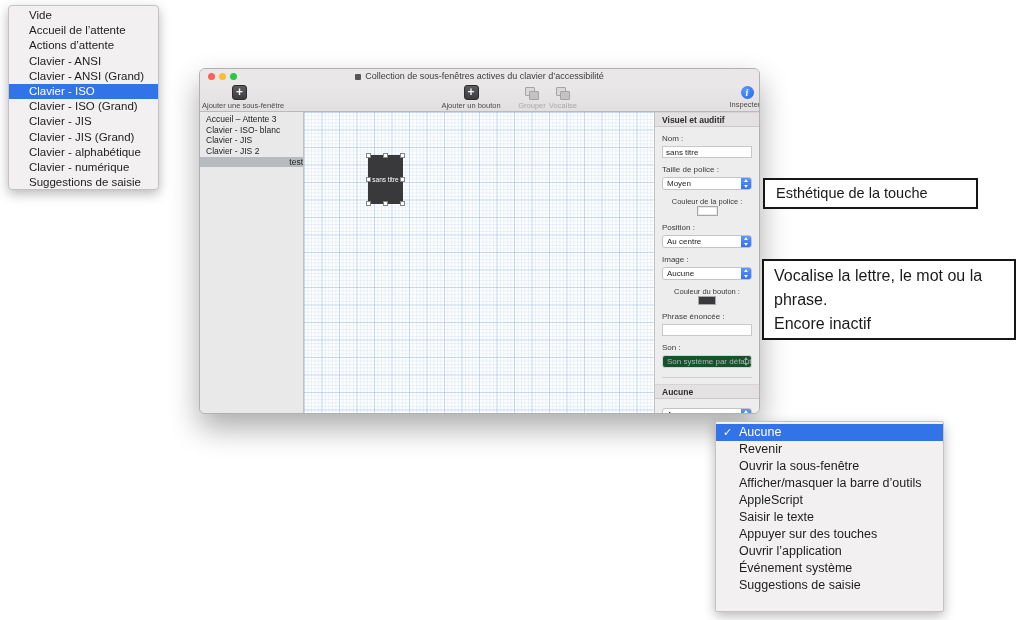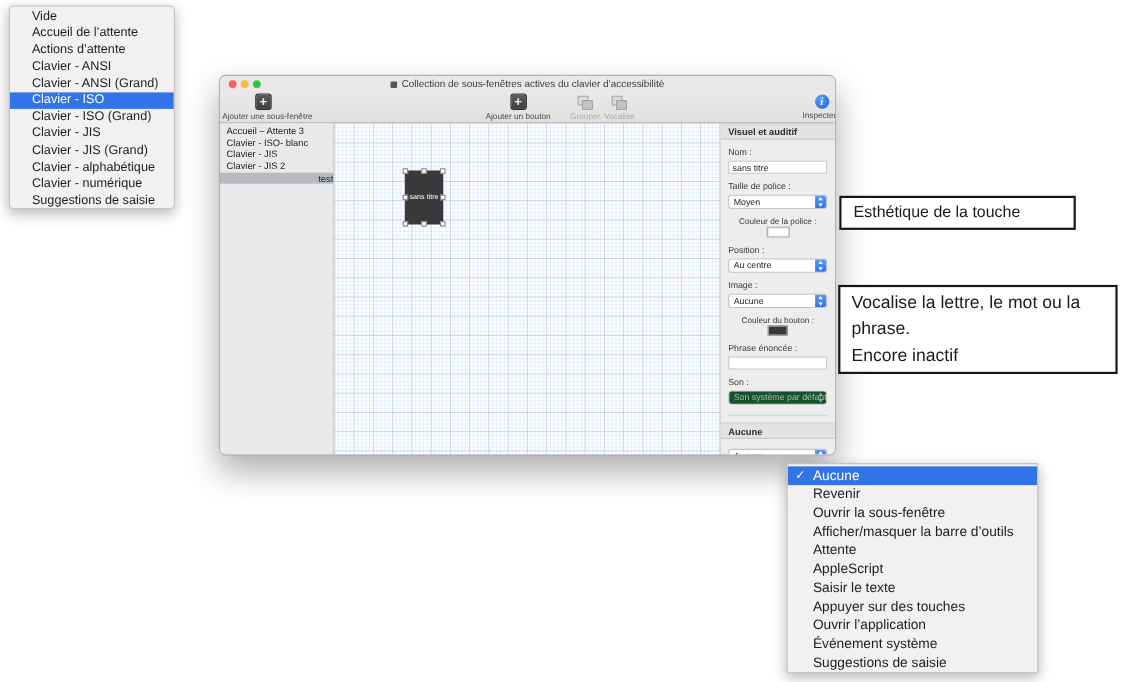--- a/index.html
+++ b/index.html
@@ -271,10 +271,6 @@
     </div>
     <div class="menu-item">
       <span class="check"></span>
-      <span>Attente</span>
-    </div>
-    <div class="menu-item">
-      <span class="check"></span>
       <span>AppleScript</span>
     </div>
     <div class="menu-item">

